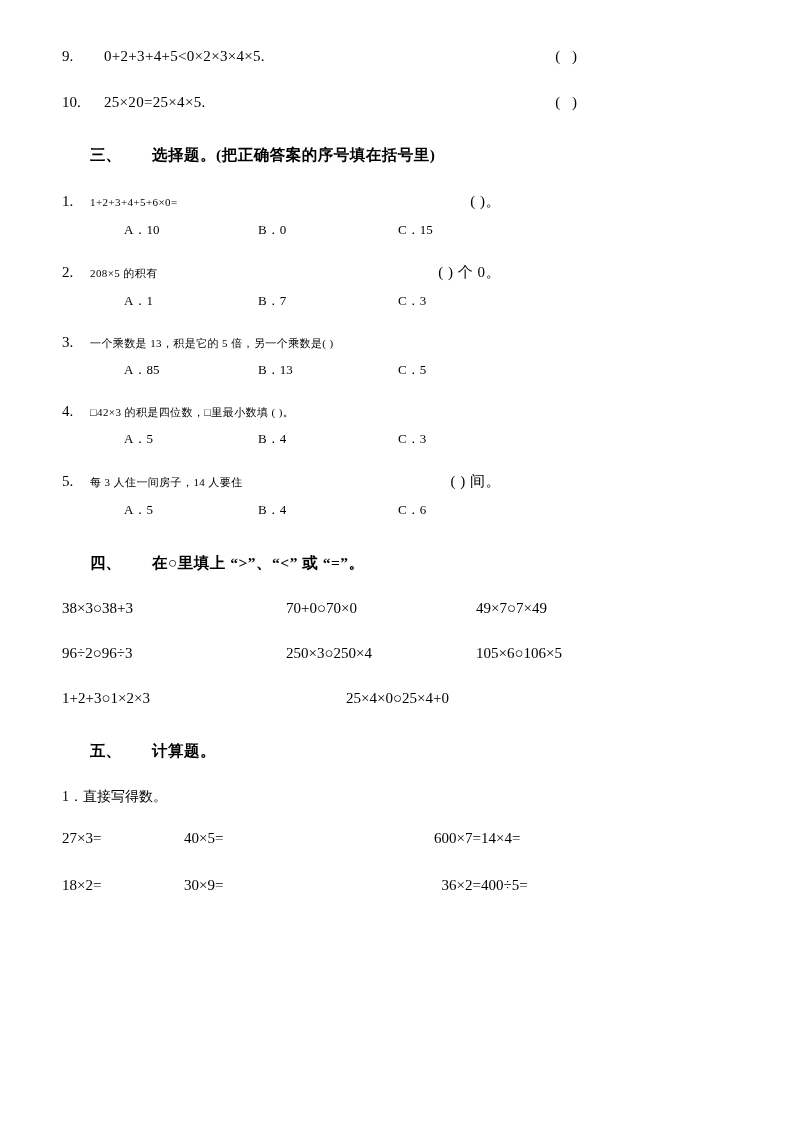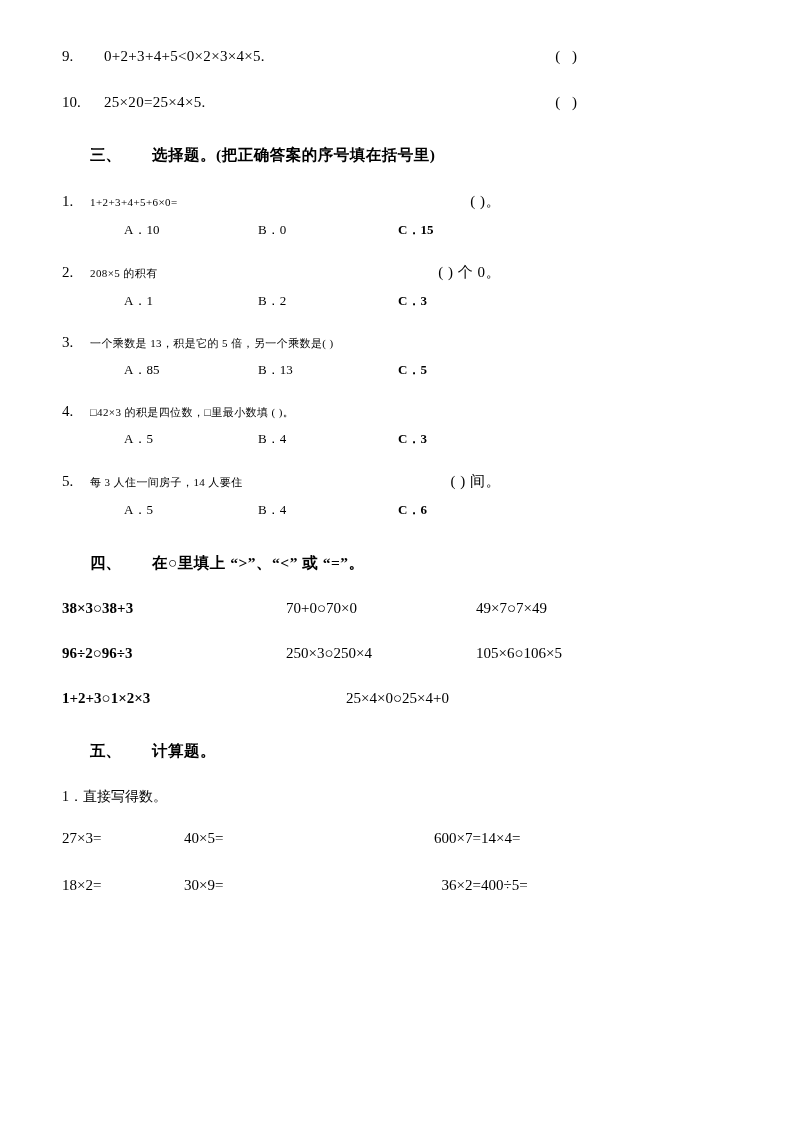--- a/index.html
+++ b/index.html
@@ -90,7 +90,7 @@
   }
   .opt-a { width: 134px; }
   .opt-b { width: 140px; }
-  .opt-c { width: 120px; font-weight: bold; }
+  .opt-c { width: 120px; }
   .cmp-row {
     display: flex;
     margin-bottom: 28px;

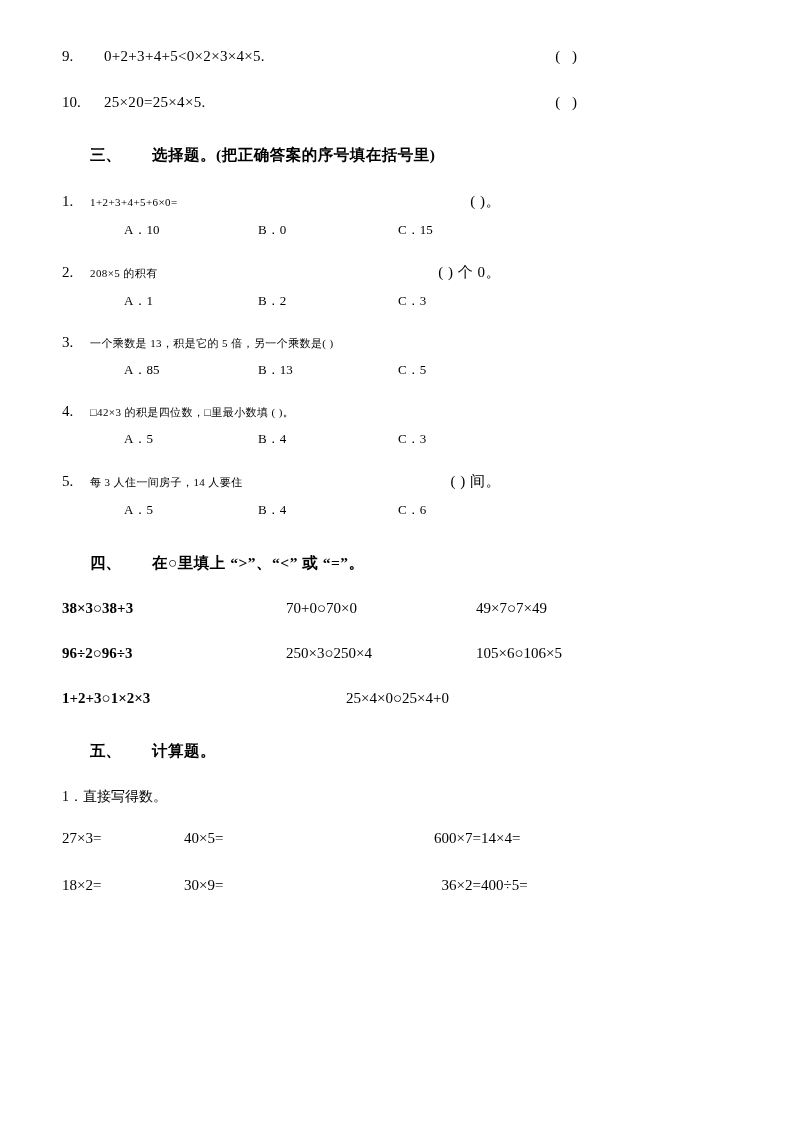--- a/index.html
+++ b/index.html
@@ -162,7 +162,7 @@
     </div>
     <div class="opts">
       <span class="opt opt-a">A．1</span>
-      <span class="opt opt-b">B．2</span>
+      <span class="opt opt-b">B．7</span>
       <span class="opt opt-c">C．3</span>
     </div>
 

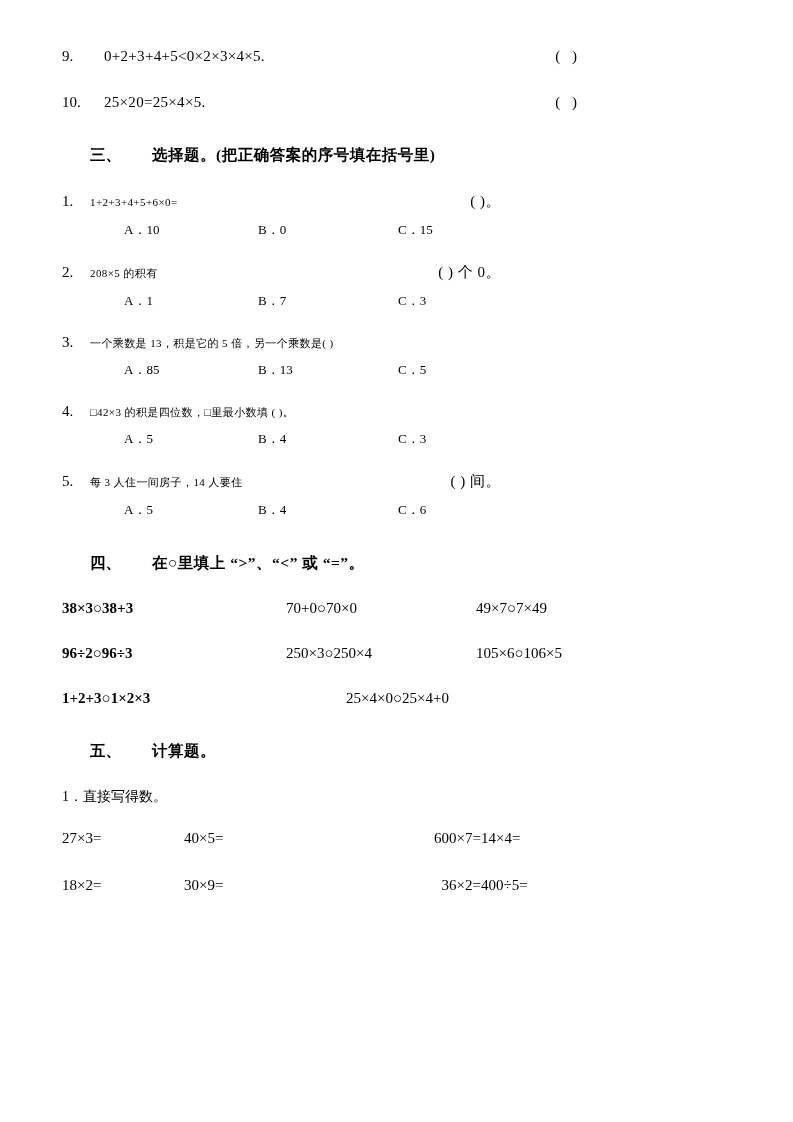--- a/index.html
+++ b/index.html
@@ -100,7 +100,7 @@
   .cmp-cell {
     flex: 0 0 auto;
   }
-  .cmp-1 { width: 180px; font-weight: bold; }
+  .cmp-1 { width: 180px; }
   .cmp-2 { width: 190px; margin-left: 44px; }
   .cmp-3 { width: 200px; }
   .calc-label {

